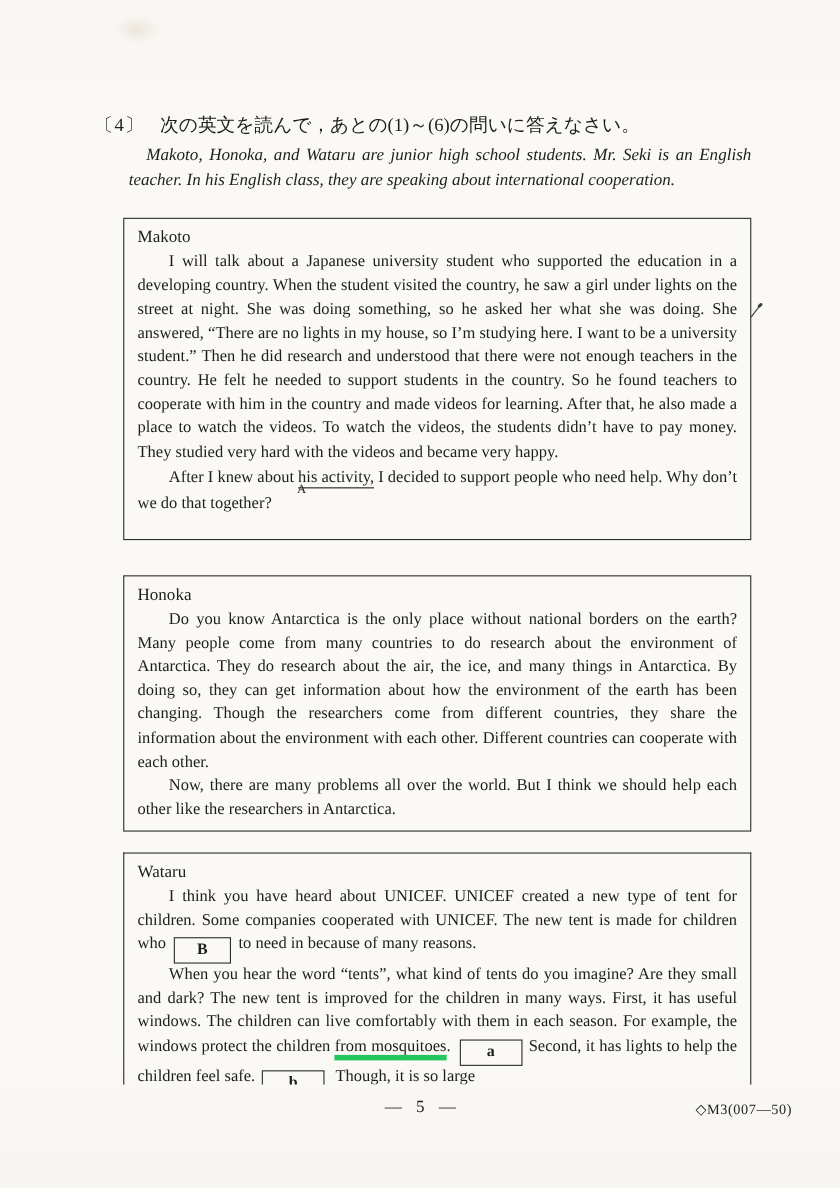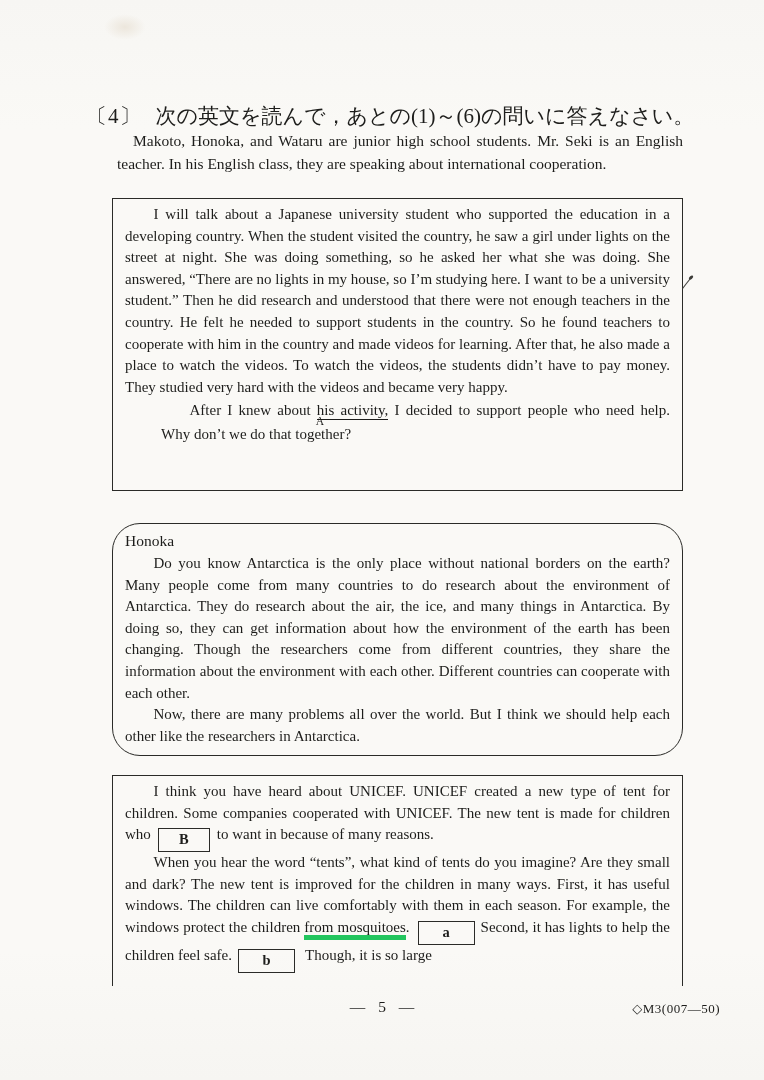--- a/index.html
+++ b/index.html
@@ -16,7 +16,7 @@
     border-radius:50%;
   }
   
-  .q-header { position:absolute; top:102px; left:86px; font-size:21px;
+  .q-header { position:absolute; top:102px; left:86px; font-size:17px;
     font-family:"Liberation Serif","DejaVu Serif",serif; white-space:nowrap; }
   .q-num { letter-spacing:1px; margin-right:14px; }
   .intro { position:absolute; top:129px; left:117px; width:566px;

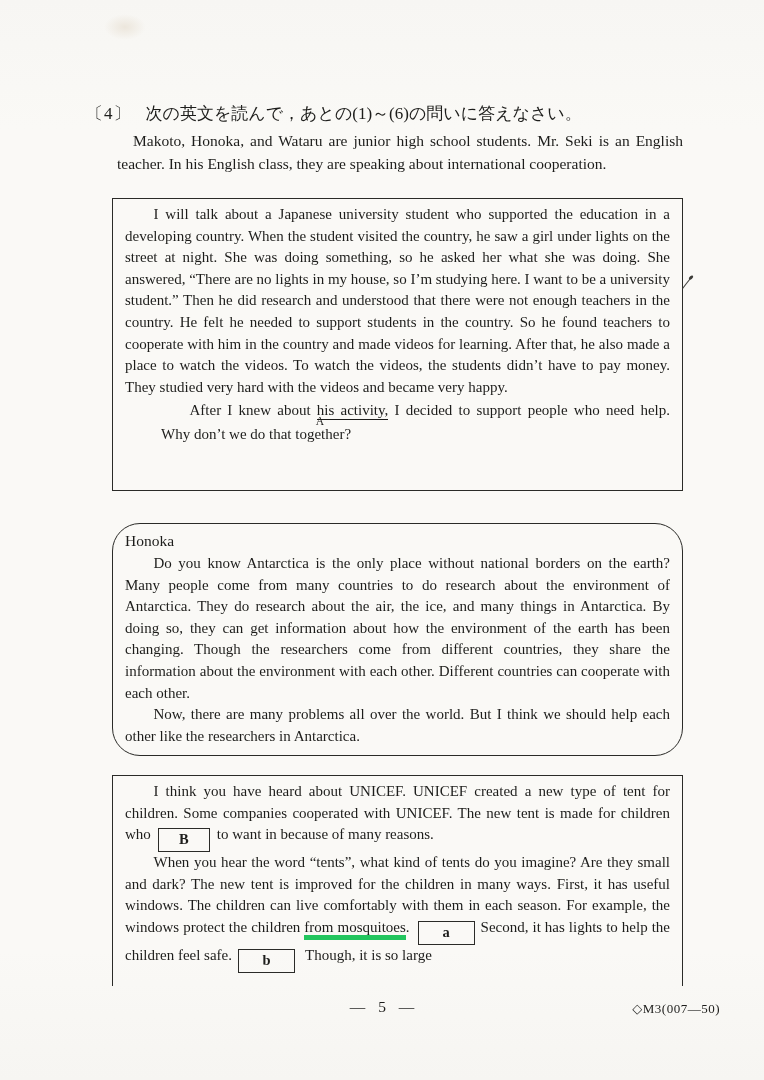--- a/index.html
+++ b/index.html
@@ -20,7 +20,7 @@
     font-family:"Liberation Serif","DejaVu Serif",serif; white-space:nowrap; }
   .q-num { letter-spacing:1px; margin-right:14px; }
   .intro { position:absolute; top:129px; left:117px; width:566px;
-    font-size:15.5px; line-height:23px; text-indent:16px;
+    font-style:italic; font-size:15.5px; line-height:23px; text-indent:16px;
     text-align:justify; }
   
   .speech-box { position:absolute; left:112px; width:571px;

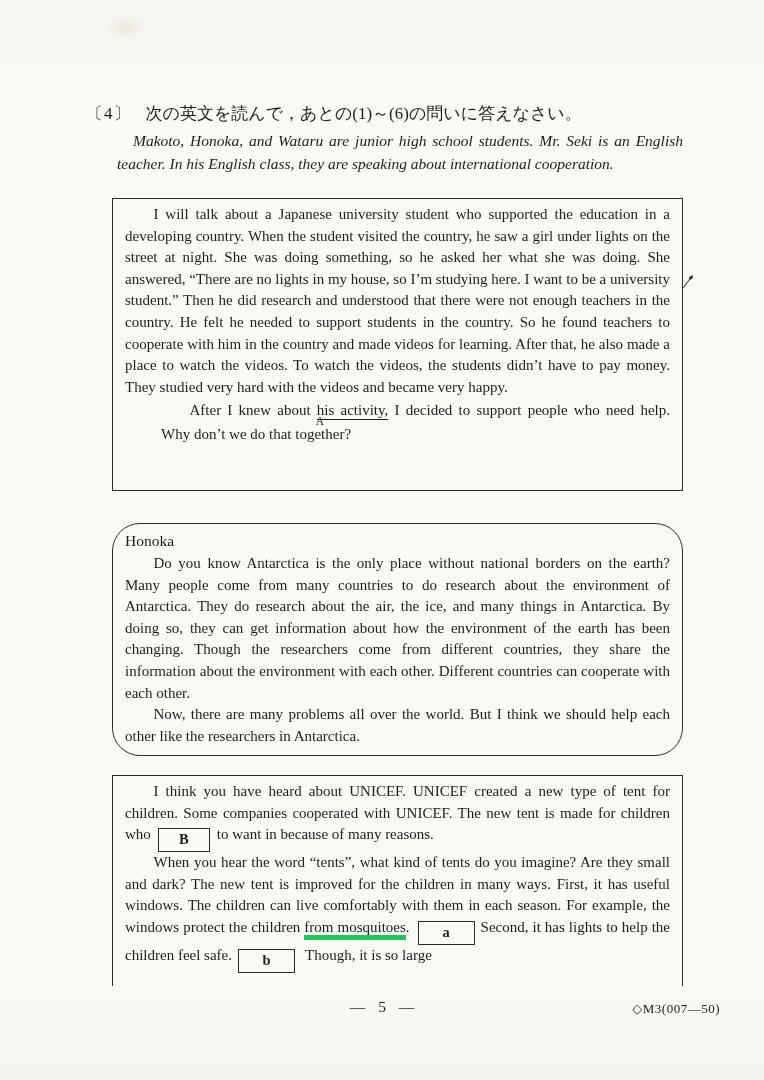--- a/index.html
+++ b/index.html
@@ -67,6 +67,7 @@
   <div class="intro">Makoto, Honoka, and Wataru are junior high school students.  Mr. Seki is an English teacher.  In his English class, they are speaking about international cooperation.</div>
 
   <div class="speech-box box-makoto">
+    <div class="speaker">Makoto</div>
     <p>I will talk about a Japanese university student who supported the education in a developing country.  When the student visited the country, he saw a girl under lights on the street at night.  She was doing something, so he asked her what she was doing.  She answered, “There are no lights in my house, so I’m studying here.  I want to be a university student.”  Then he did research and understood that there were not enough teachers in the country.  He felt he needed to support students in the country.  So he found teachers to cooperate with him in the country and made videos for learning.  After that, he also made a place to watch the videos.  To watch the videos, the students didn’t have to pay money.  They studied very hard with the videos and became very happy.</p>
     <p class="tight-last">
       <span>After I knew about </span><span class="ul-a"><span>his activity,</span><span class="ul-a-label">A</span></span><span> I decided to support people who need help.  Why don’t we do that together?</span>

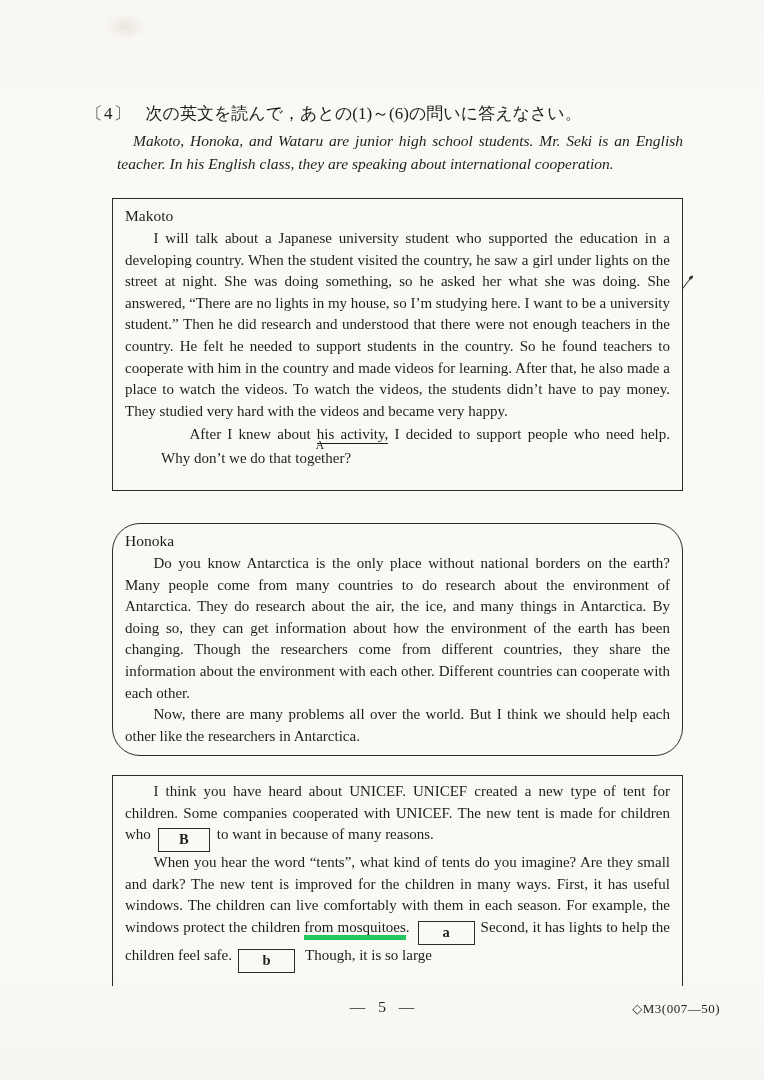--- a/index.html
+++ b/index.html
@@ -32,7 +32,7 @@
   .speaker { font-size:15.5px; line-height:24px; }
   .speech-box p { margin:0; font-size:15px; line-height:21.6px;
     text-align:justify; text-indent:1.9em; }
-  .speech-box p.tight-last { line-height:24px;margin-left:36px; }
+  .speech-box p.tight-last { line-height:24px; }
   
   .ul-a { position:relative; border-bottom:1.2px solid #1d1d1b; padding-bottom:1px; }
   .ul-a-label { position:absolute; left:-1px; top:100%; margin-top:-3px;

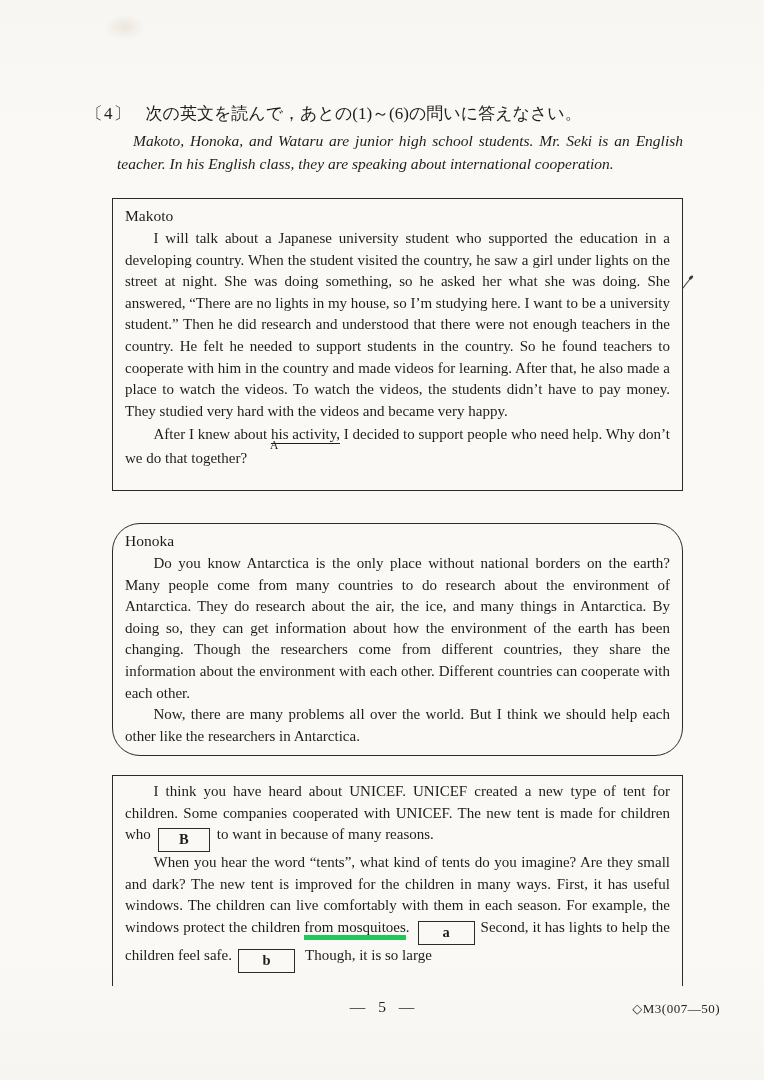--- a/index.html
+++ b/index.html
@@ -27,7 +27,7 @@
     border:1.4px solid #2b2b28; box-sizing:border-box;
     padding:5px 12px 0 12px; overflow:hidden; background:transparent; }
   .box-makoto { top:198px; height:293px; }
-  .box-honoka { top:523px; height:233px;border-radius:28px; }
+  .box-honoka { top:523px; height:233px; }
   .box-wataru { top:775px; height:211px; border-bottom:none; }
   .speaker { font-size:15.5px; line-height:24px; }
   .speech-box p { margin:0; font-size:15px; line-height:21.6px;

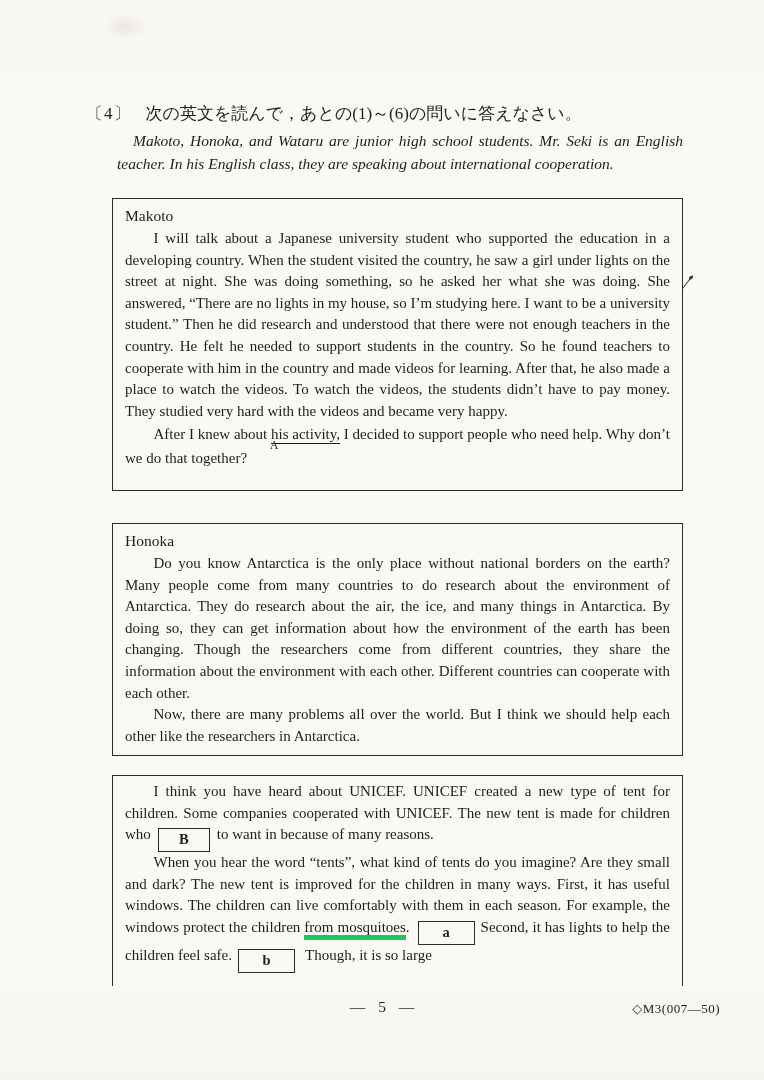--- a/index.html
+++ b/index.html
@@ -86,6 +86,7 @@
   </div>
 
   <div class="speech-box box-wataru">
+    <div class="speaker">Wataru</div>
     <p>
       <span>I think you have heard about UNICEF.  UNICEF created a new type of tent for children.  Some companies cooperated with UNICEF.  The new tent is made for children who</span><span class="blank blank-b">B</span><span>to want in because of many reasons.</span>
     </p>

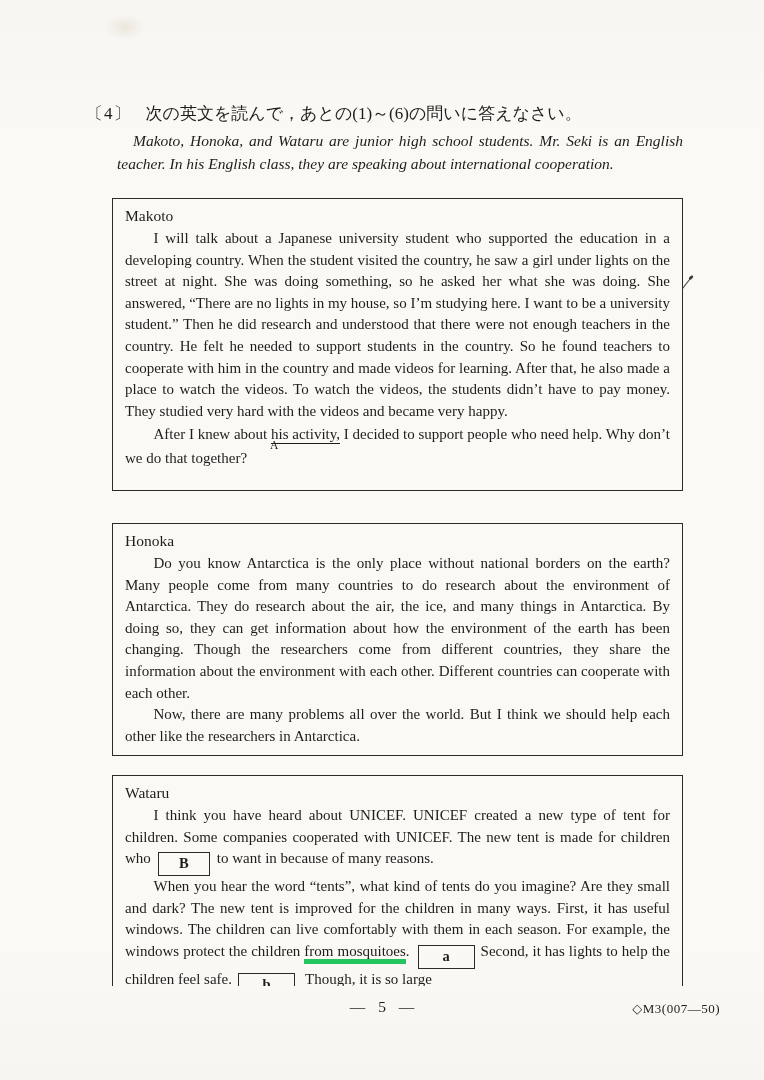--- a/index.html
+++ b/index.html
@@ -88,7 +88,7 @@
   <div class="speech-box box-wataru">
     <div class="speaker">Wataru</div>
     <p>
-      <span>I think you have heard about UNICEF.  UNICEF created a new type of tent for children.  Some companies cooperated with UNICEF.  The new tent is made for children who</span><span class="blank blank-b">B</span><span>to want in because of many reasons.</span>
+      <span>I think you have heard about UNICEF.  UNICEF created a new type of tent for children.  Some companies cooperated with UNICEF.  The new tent is made for children who</span><span class="blank blank-b">B</span><span>to need in because of many reasons.</span>
     </p>
     <p>
       <span>When you hear the word “tents”, what kind of tents do you imagine?  Are they small and dark?  The new tent is improved for the children in many ways.  First, it has useful windows.  The children can live comfortably with them in each season.  For example, the windows protect the children </span><span class="ul-plain">from mosquitoes</span><span>.</span><span class="blank blank-a">a</span>

